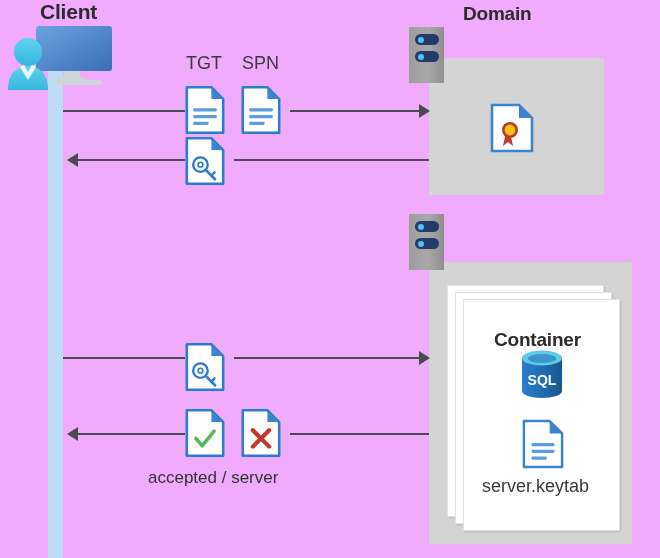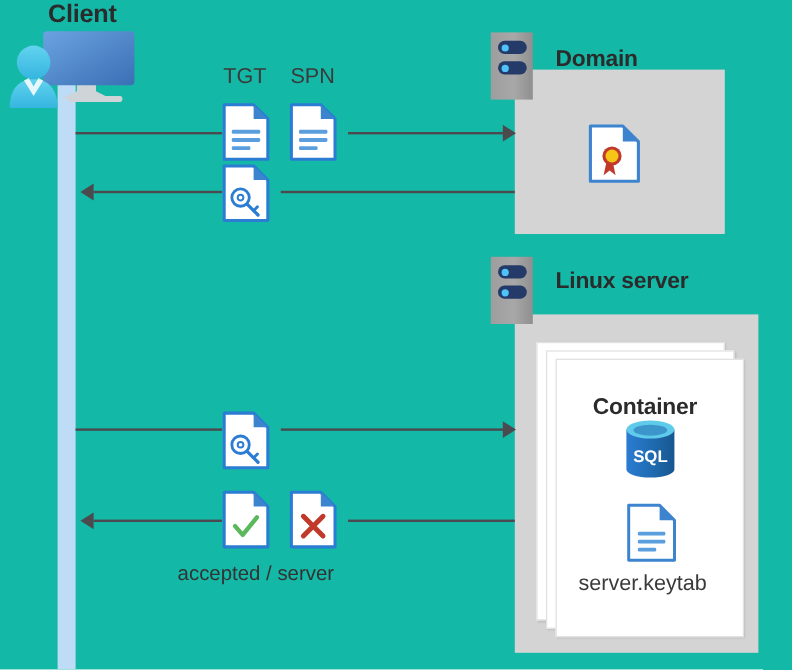--- a/index.html
+++ b/index.html
@@ -11,7 +11,7 @@
     position:relative;
     width:660px;
     height:558px;
-    background:#14b8a6;
+    background:#f0abfc;
     overflow:hidden;
   }
   .abs{position:absolute;}

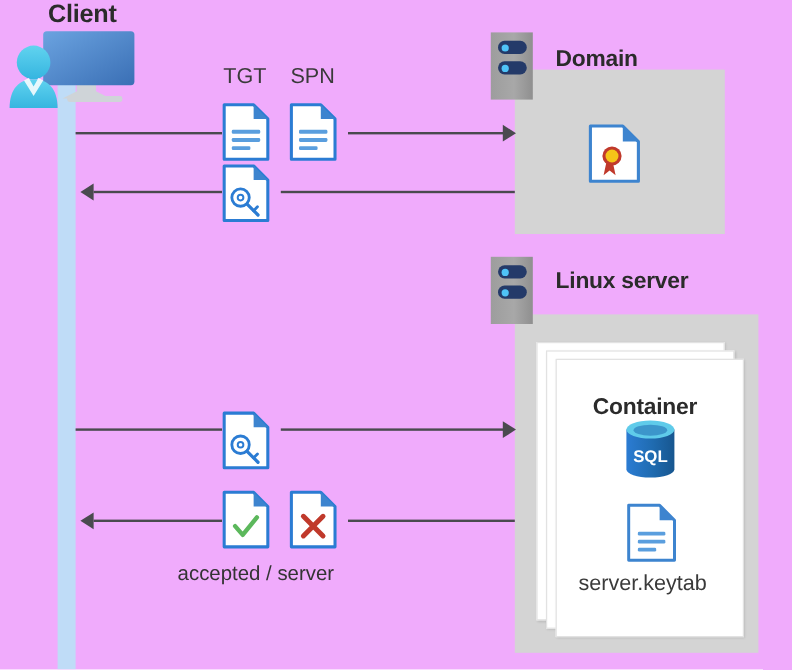--- a/index.html
+++ b/index.html
@@ -24,7 +24,7 @@
     line-height:1.12;
   }
   .ttl-client{font-size:21px;}
-  .ttl-dc{font-size:19px;margin-top:36px;}
+  .ttl-dc{font-size:19px;}
   .ttl-linux{font-size:19px;}
   .ttl-container{font-size:19px;}
   .lbl{

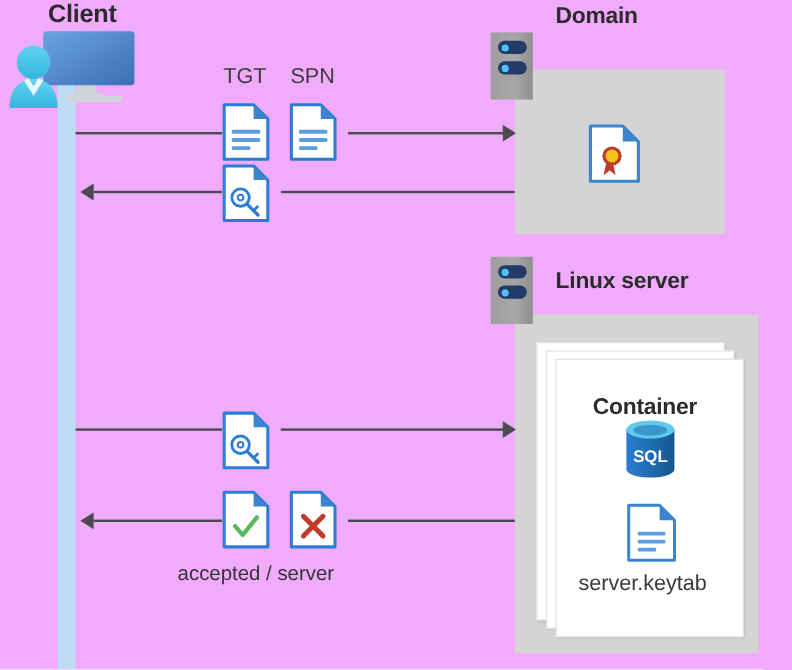--- a/index.html
+++ b/index.html
@@ -142,7 +142,6 @@
     <div class="server-led" style="left:9px;top:26.5px;width:6px;height:6px;"></div>
   </div>
 
-  <div class="abs ttl ttl-linux" style="left:463px;top:224px;">Linux server</div>
 
   <div class="abs card" style="left:447px;top:285px;width:155px;height:230px;"></div>
   <div class="abs card" style="left:455px;top:292px;width:155px;height:230px;"></div>

